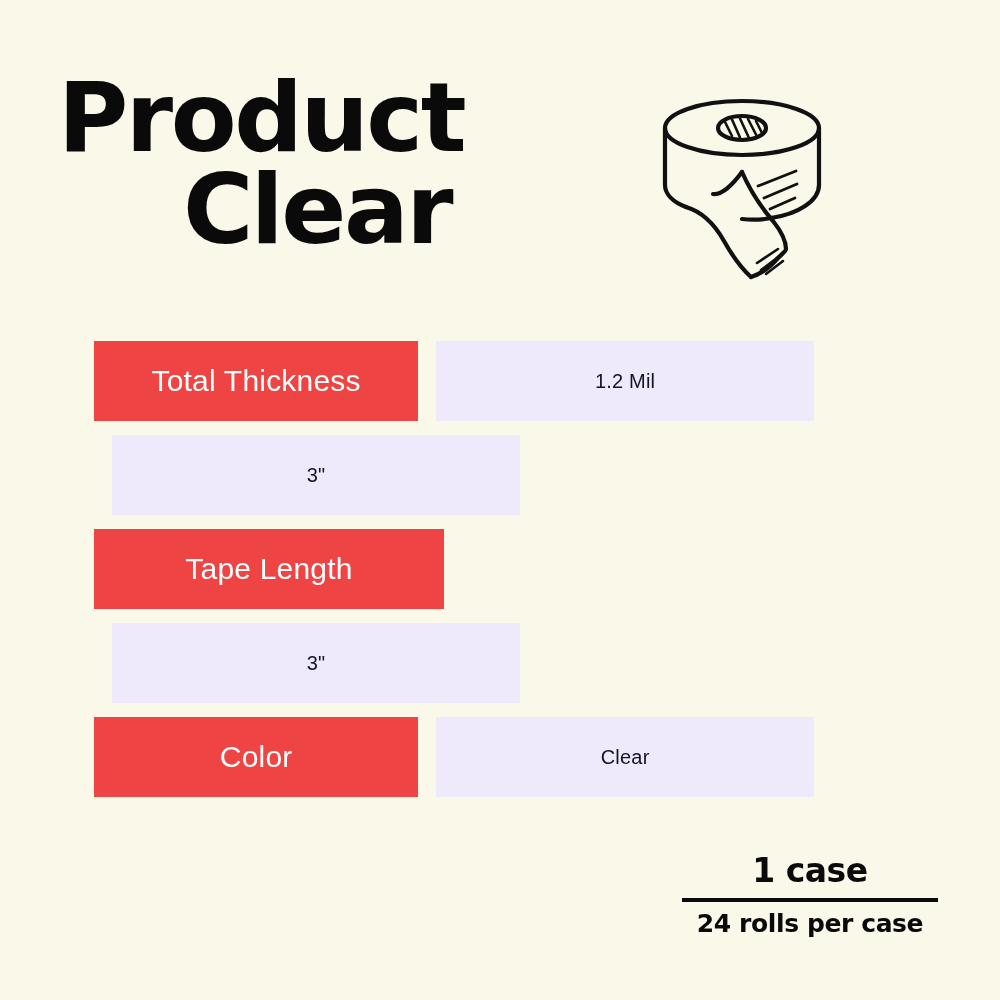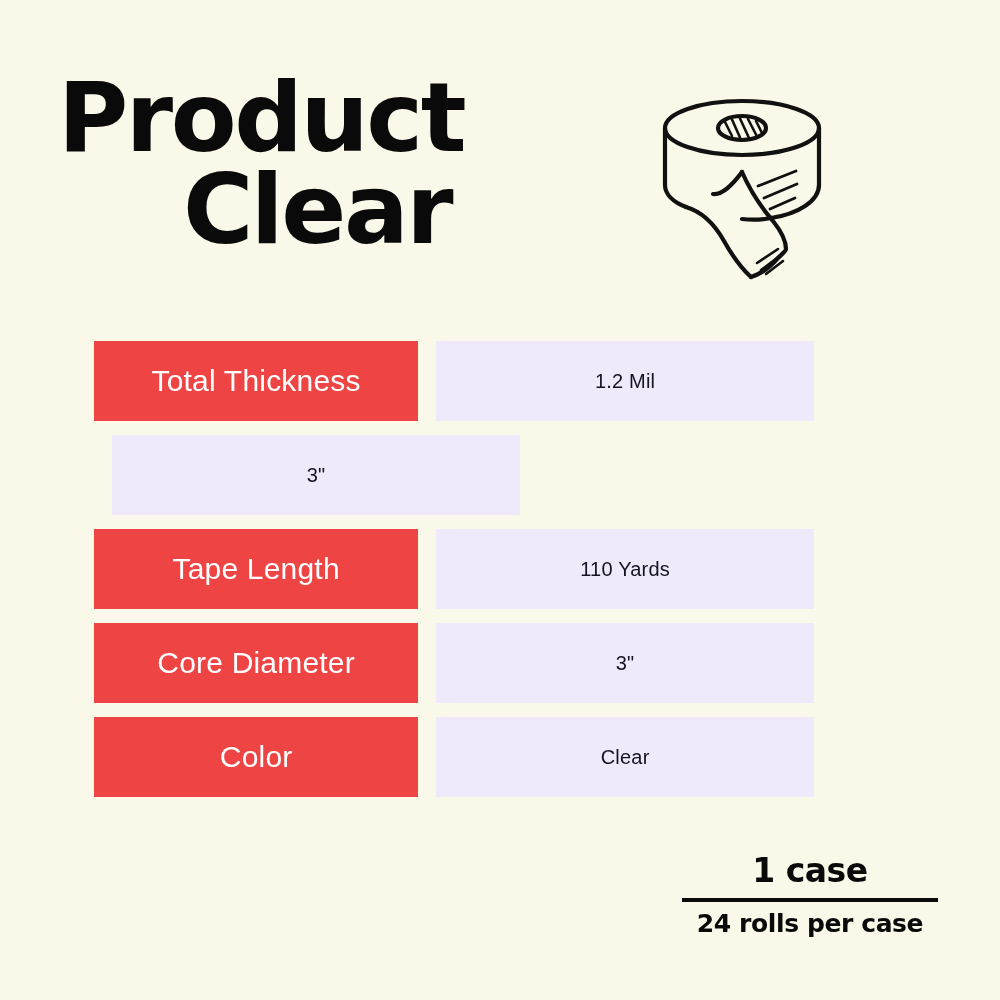--- a/index.html
+++ b/index.html
@@ -222,7 +222,6 @@
     <div class="spec-row">
       <div class="spec-label">Tape Length</div>
       <div class="spec-gap"></div>
-      <div class="spec-value">110 Yards</div>
     </div>
 
     <div class="spec-row">

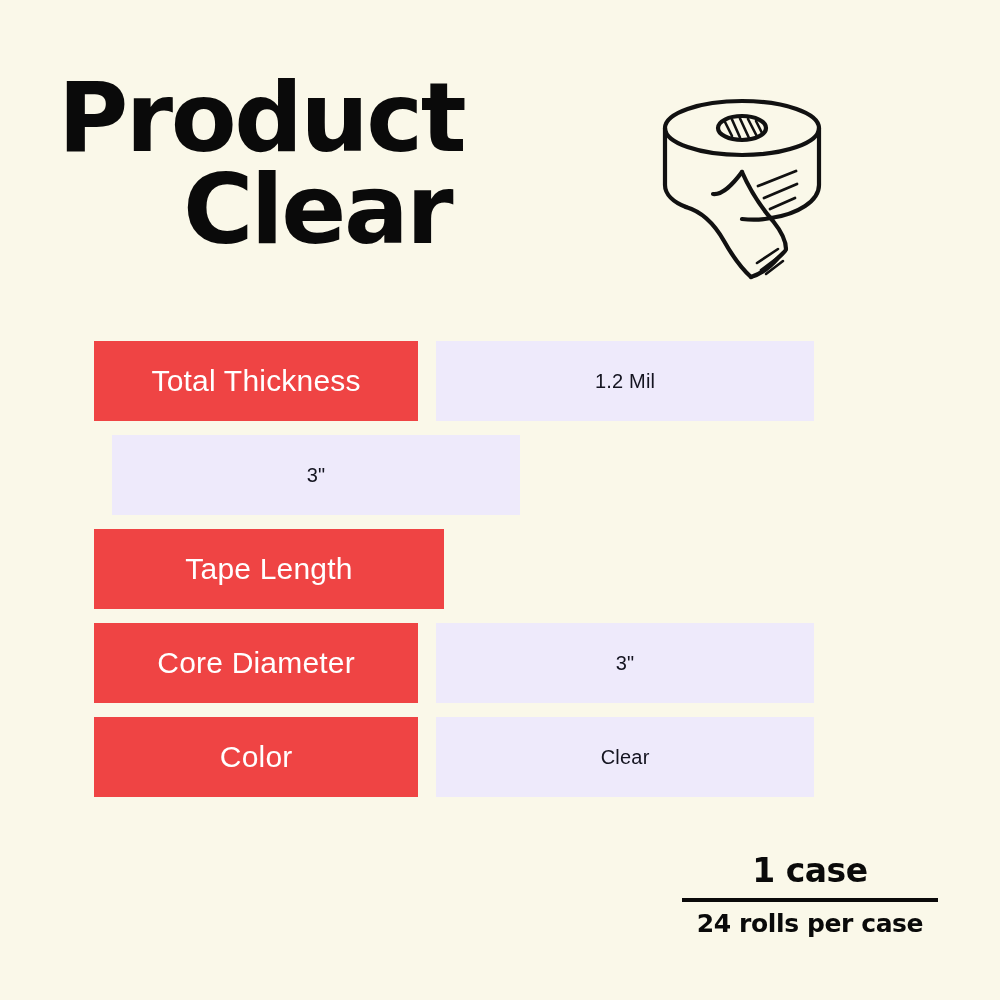--- a/index.html
+++ b/index.html
@@ -225,7 +225,6 @@
     </div>
 
     <div class="spec-row">
-      <div class="spec-label">Core Diameter</div>
       <div class="spec-gap"></div>
       <div class="spec-value">3"</div>
     </div>

